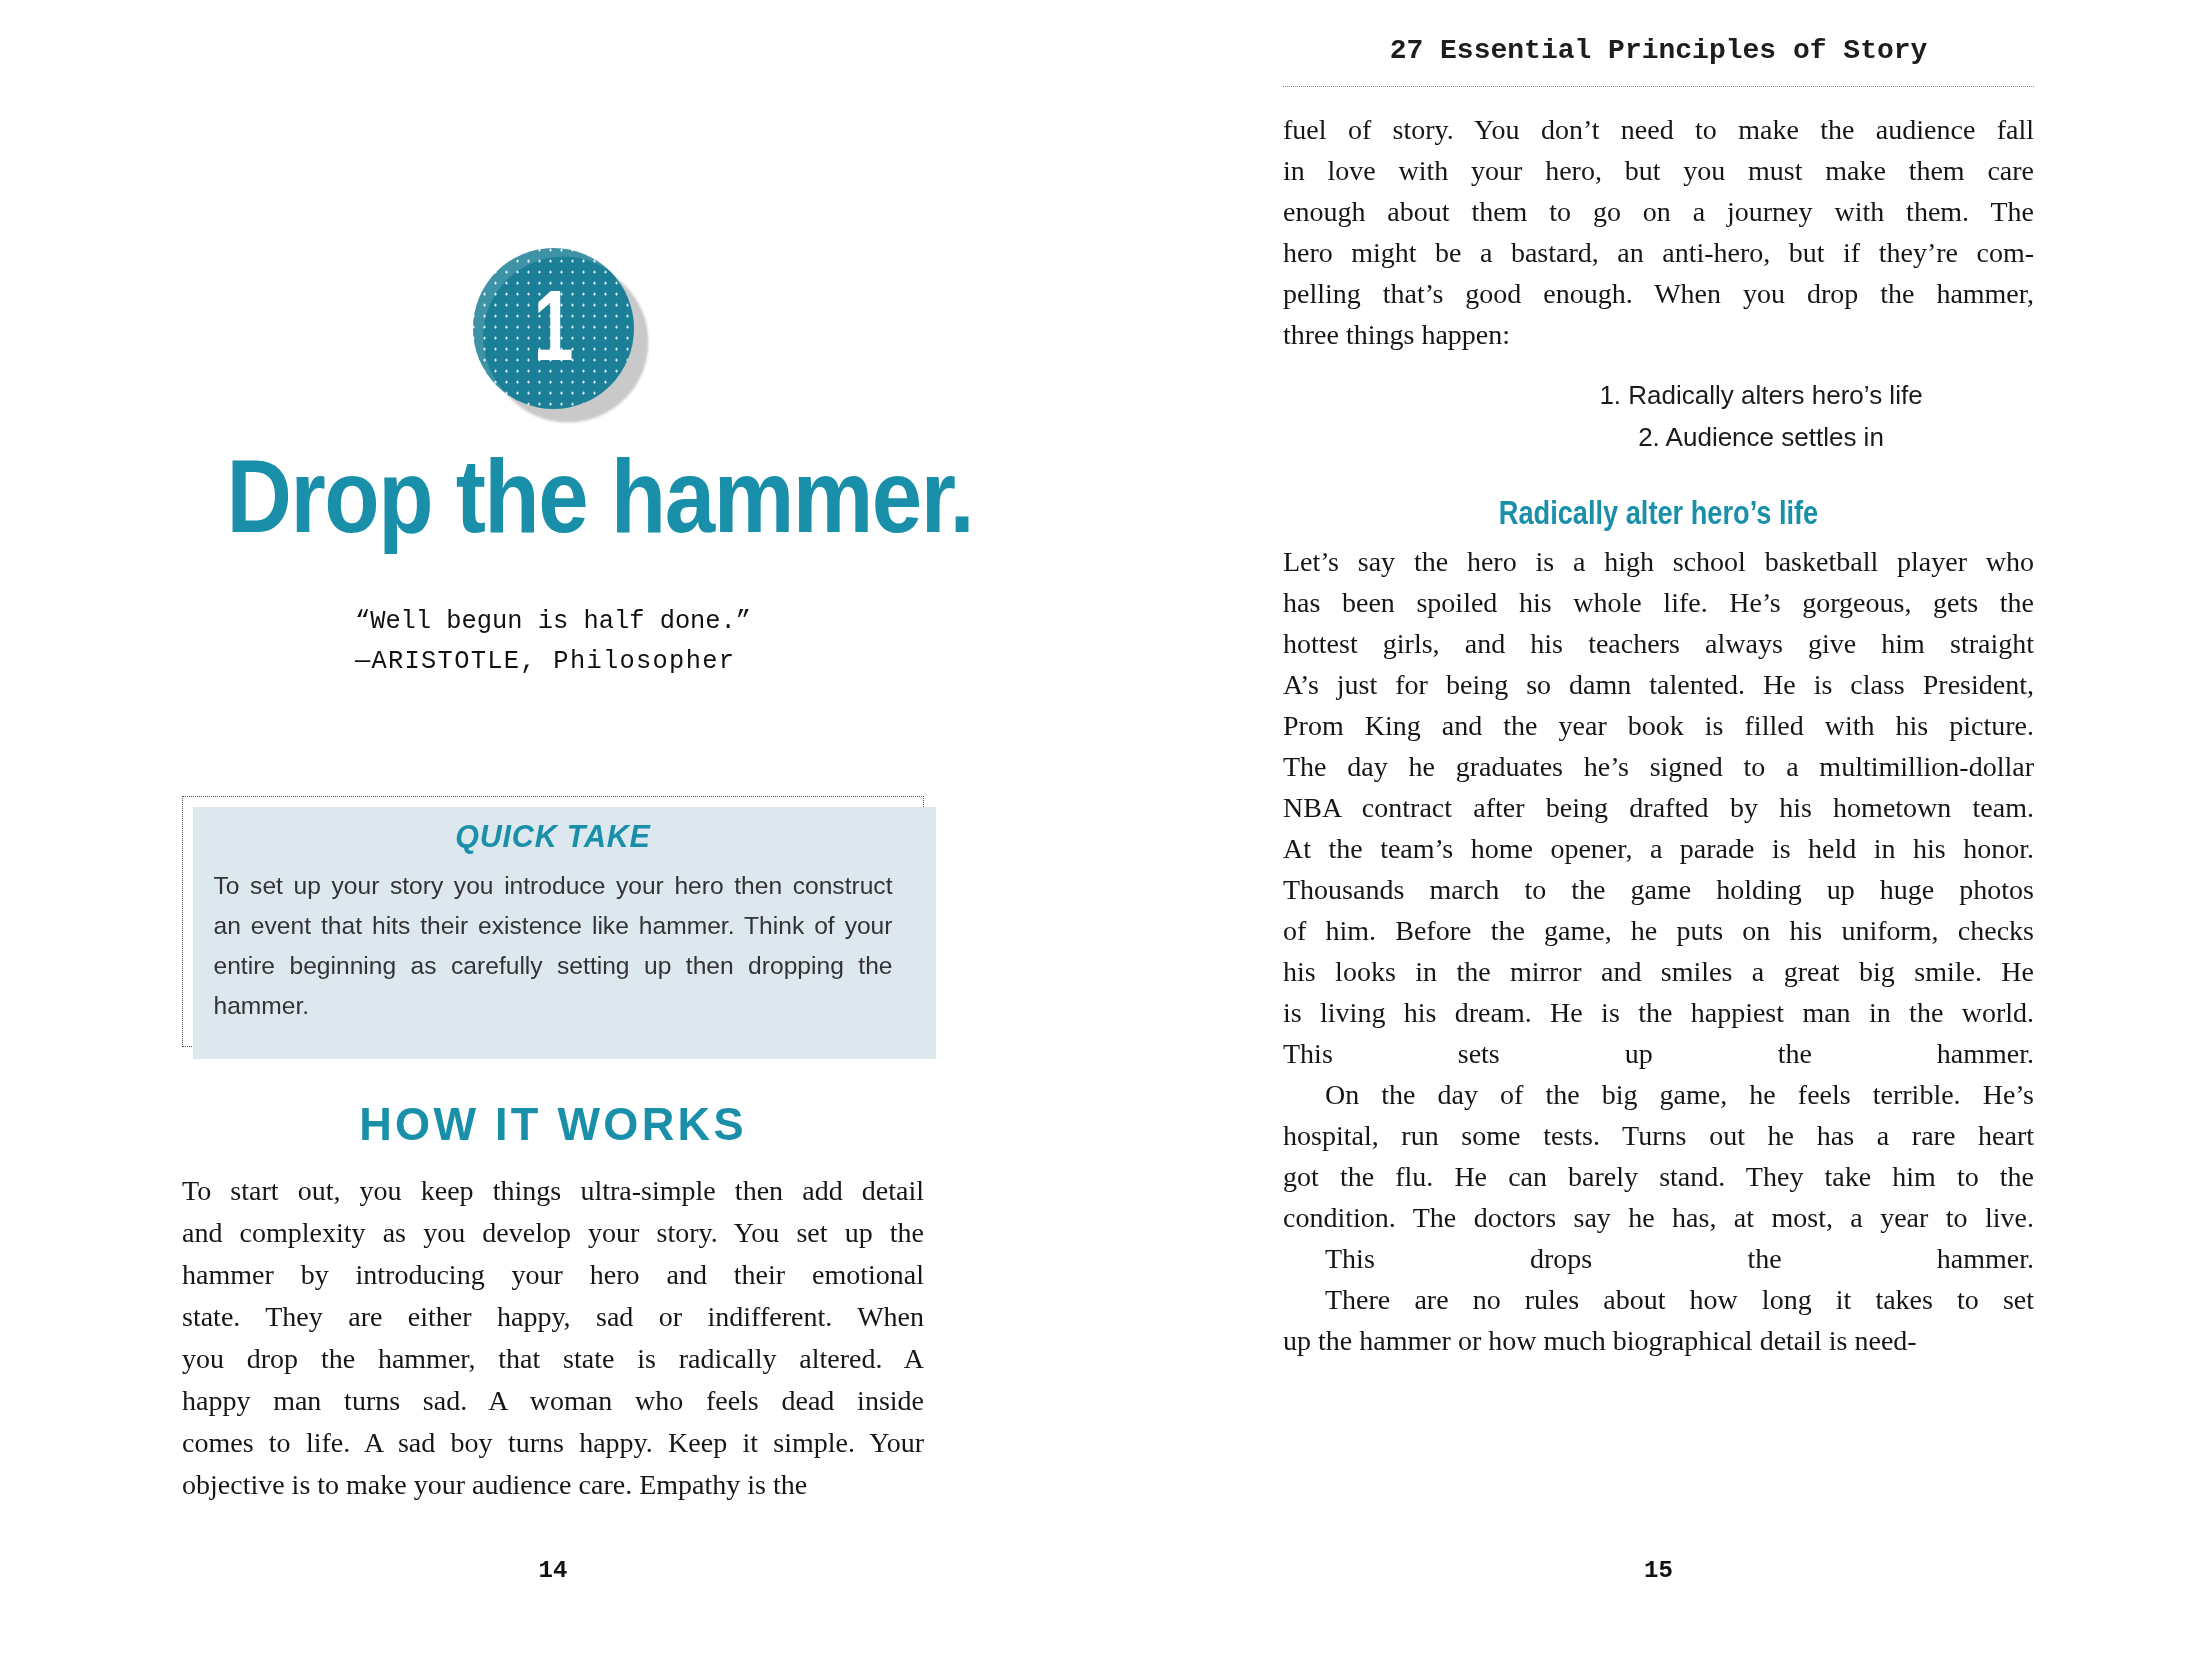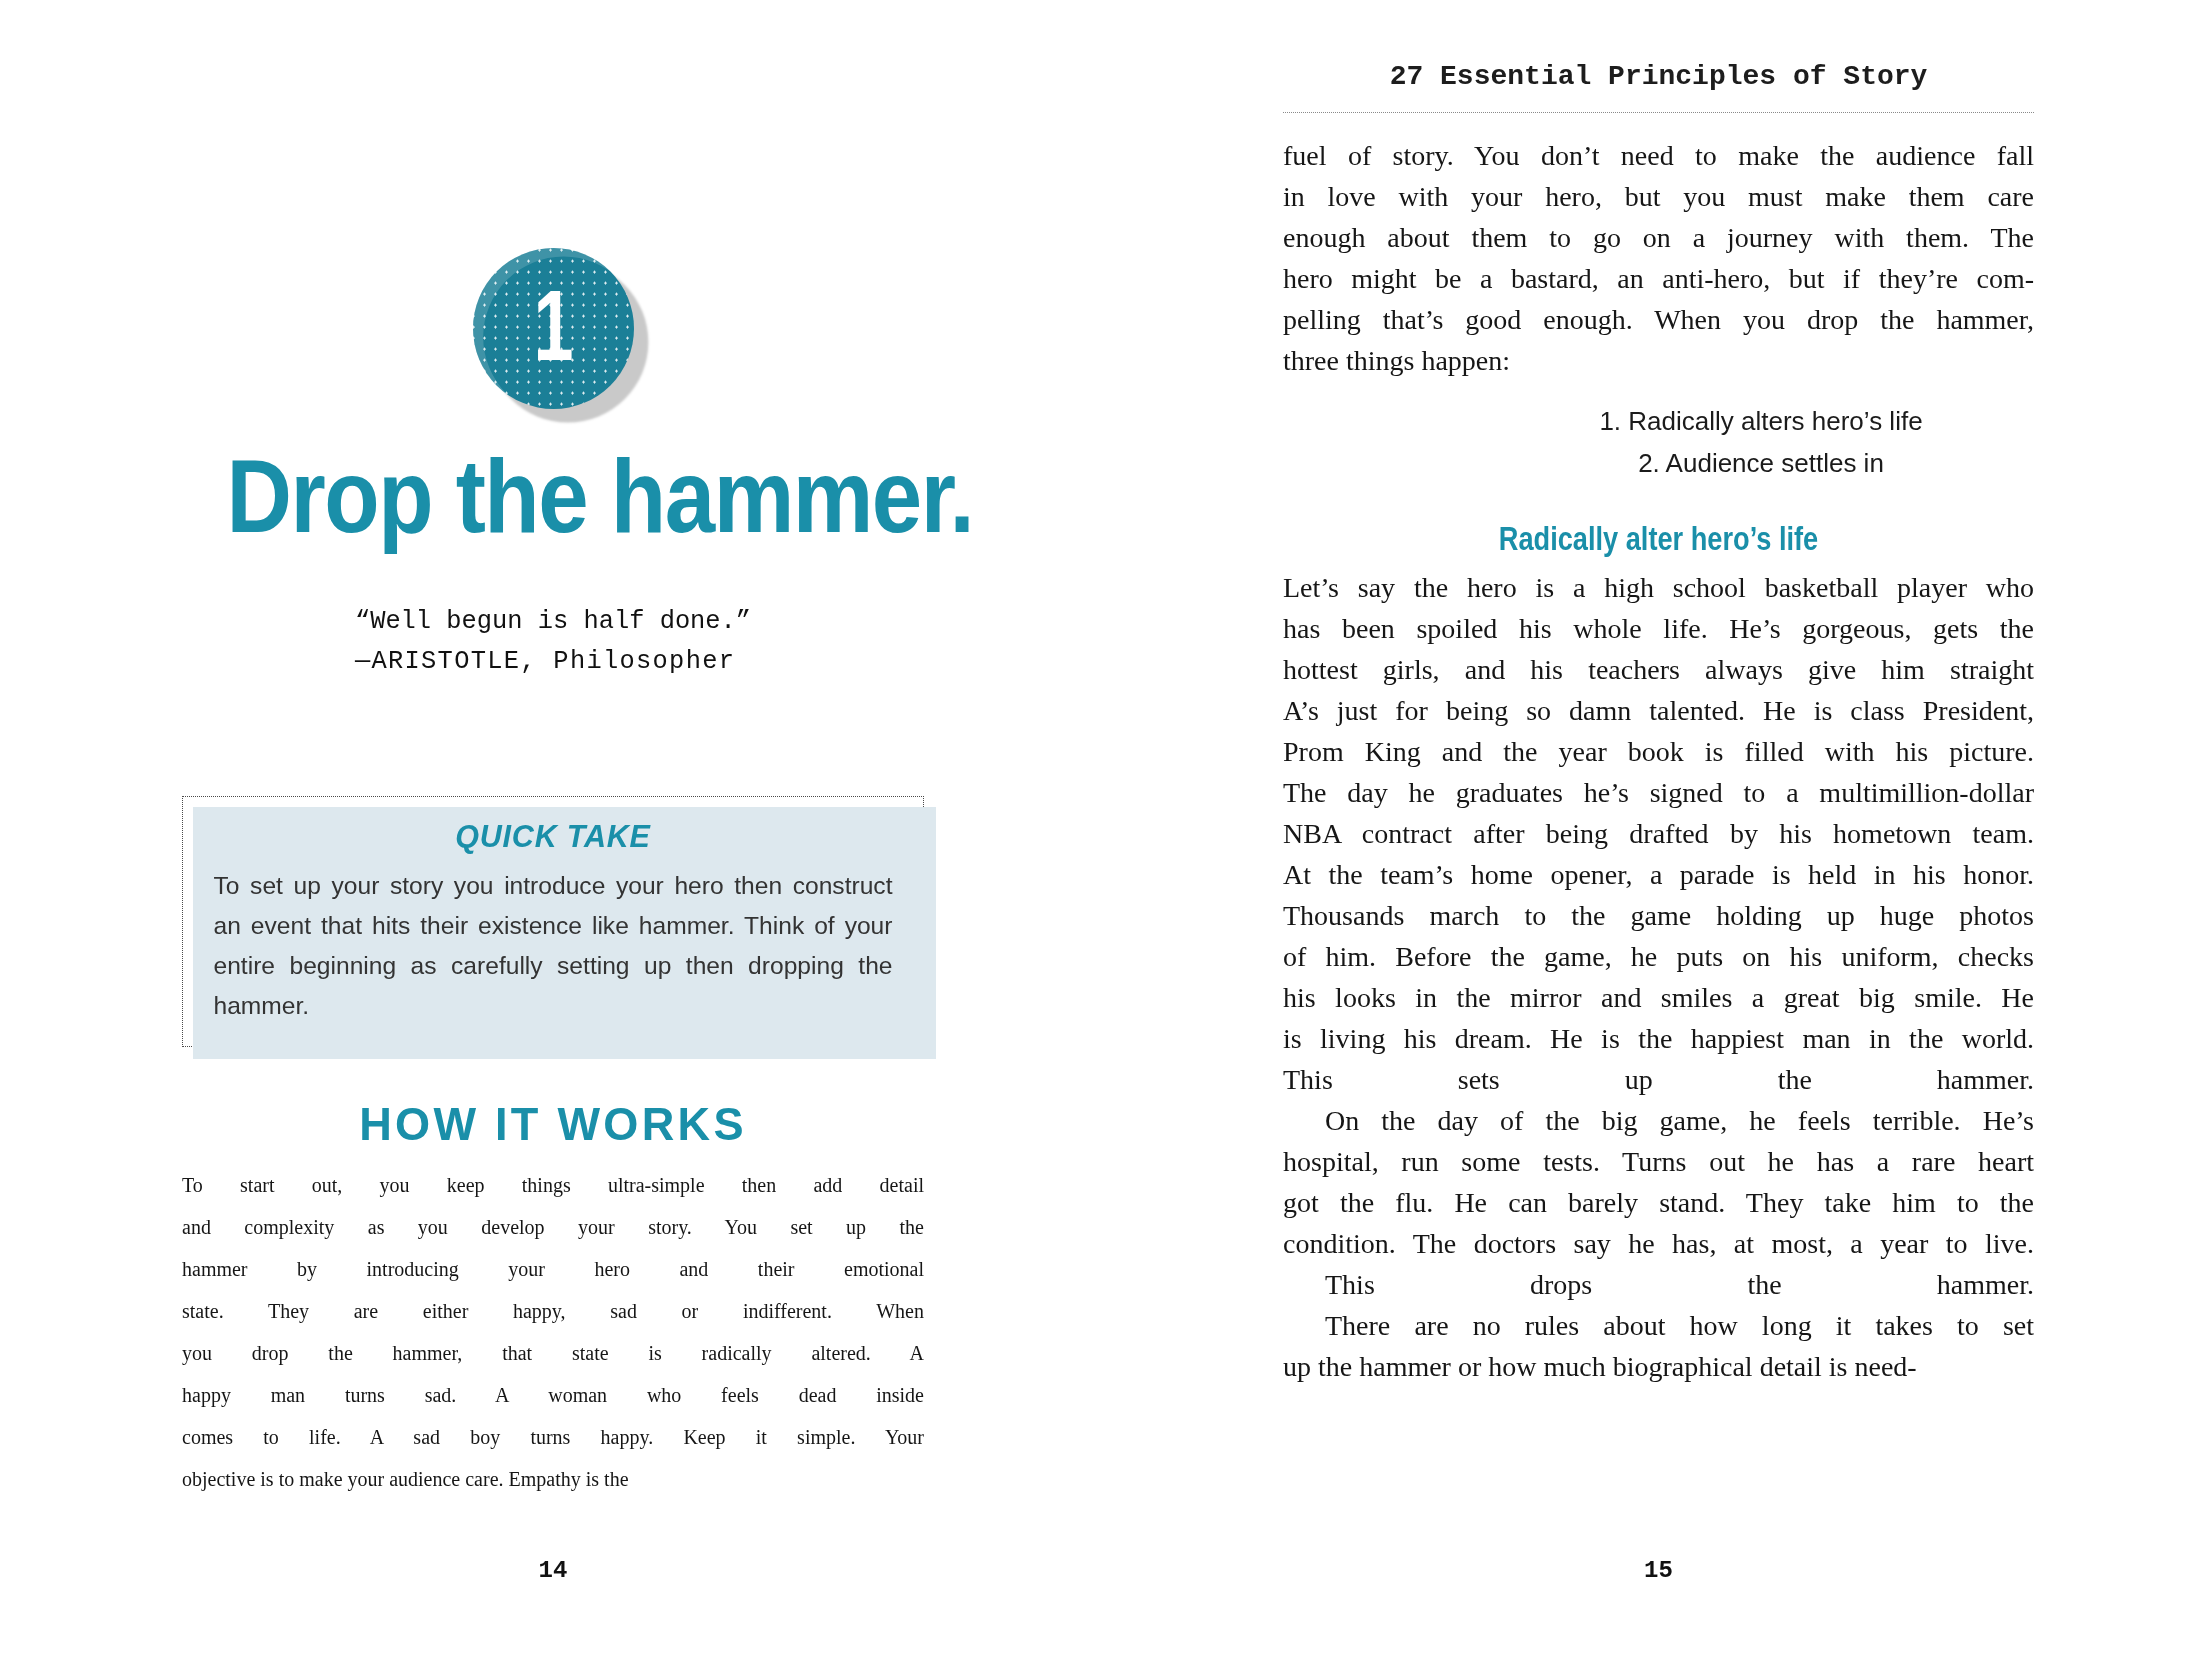--- a/index.html
+++ b/index.html
@@ -71,7 +71,7 @@
   .body-left{margin-top:17px;font-size:20px;--lh:42px;}
 
   
-  .page-right{position:absolute;left:1283px;top:61px;width:751px;}
+  .page-right{position:absolute;left:1283px;top:35px;width:751px;}
   .running-header{
     text-align:center;font-family:"Liberation Mono","DejaVu Sans Mono",monospace;
     font-size:28px;font-weight:bold;color:#1d1d1d;

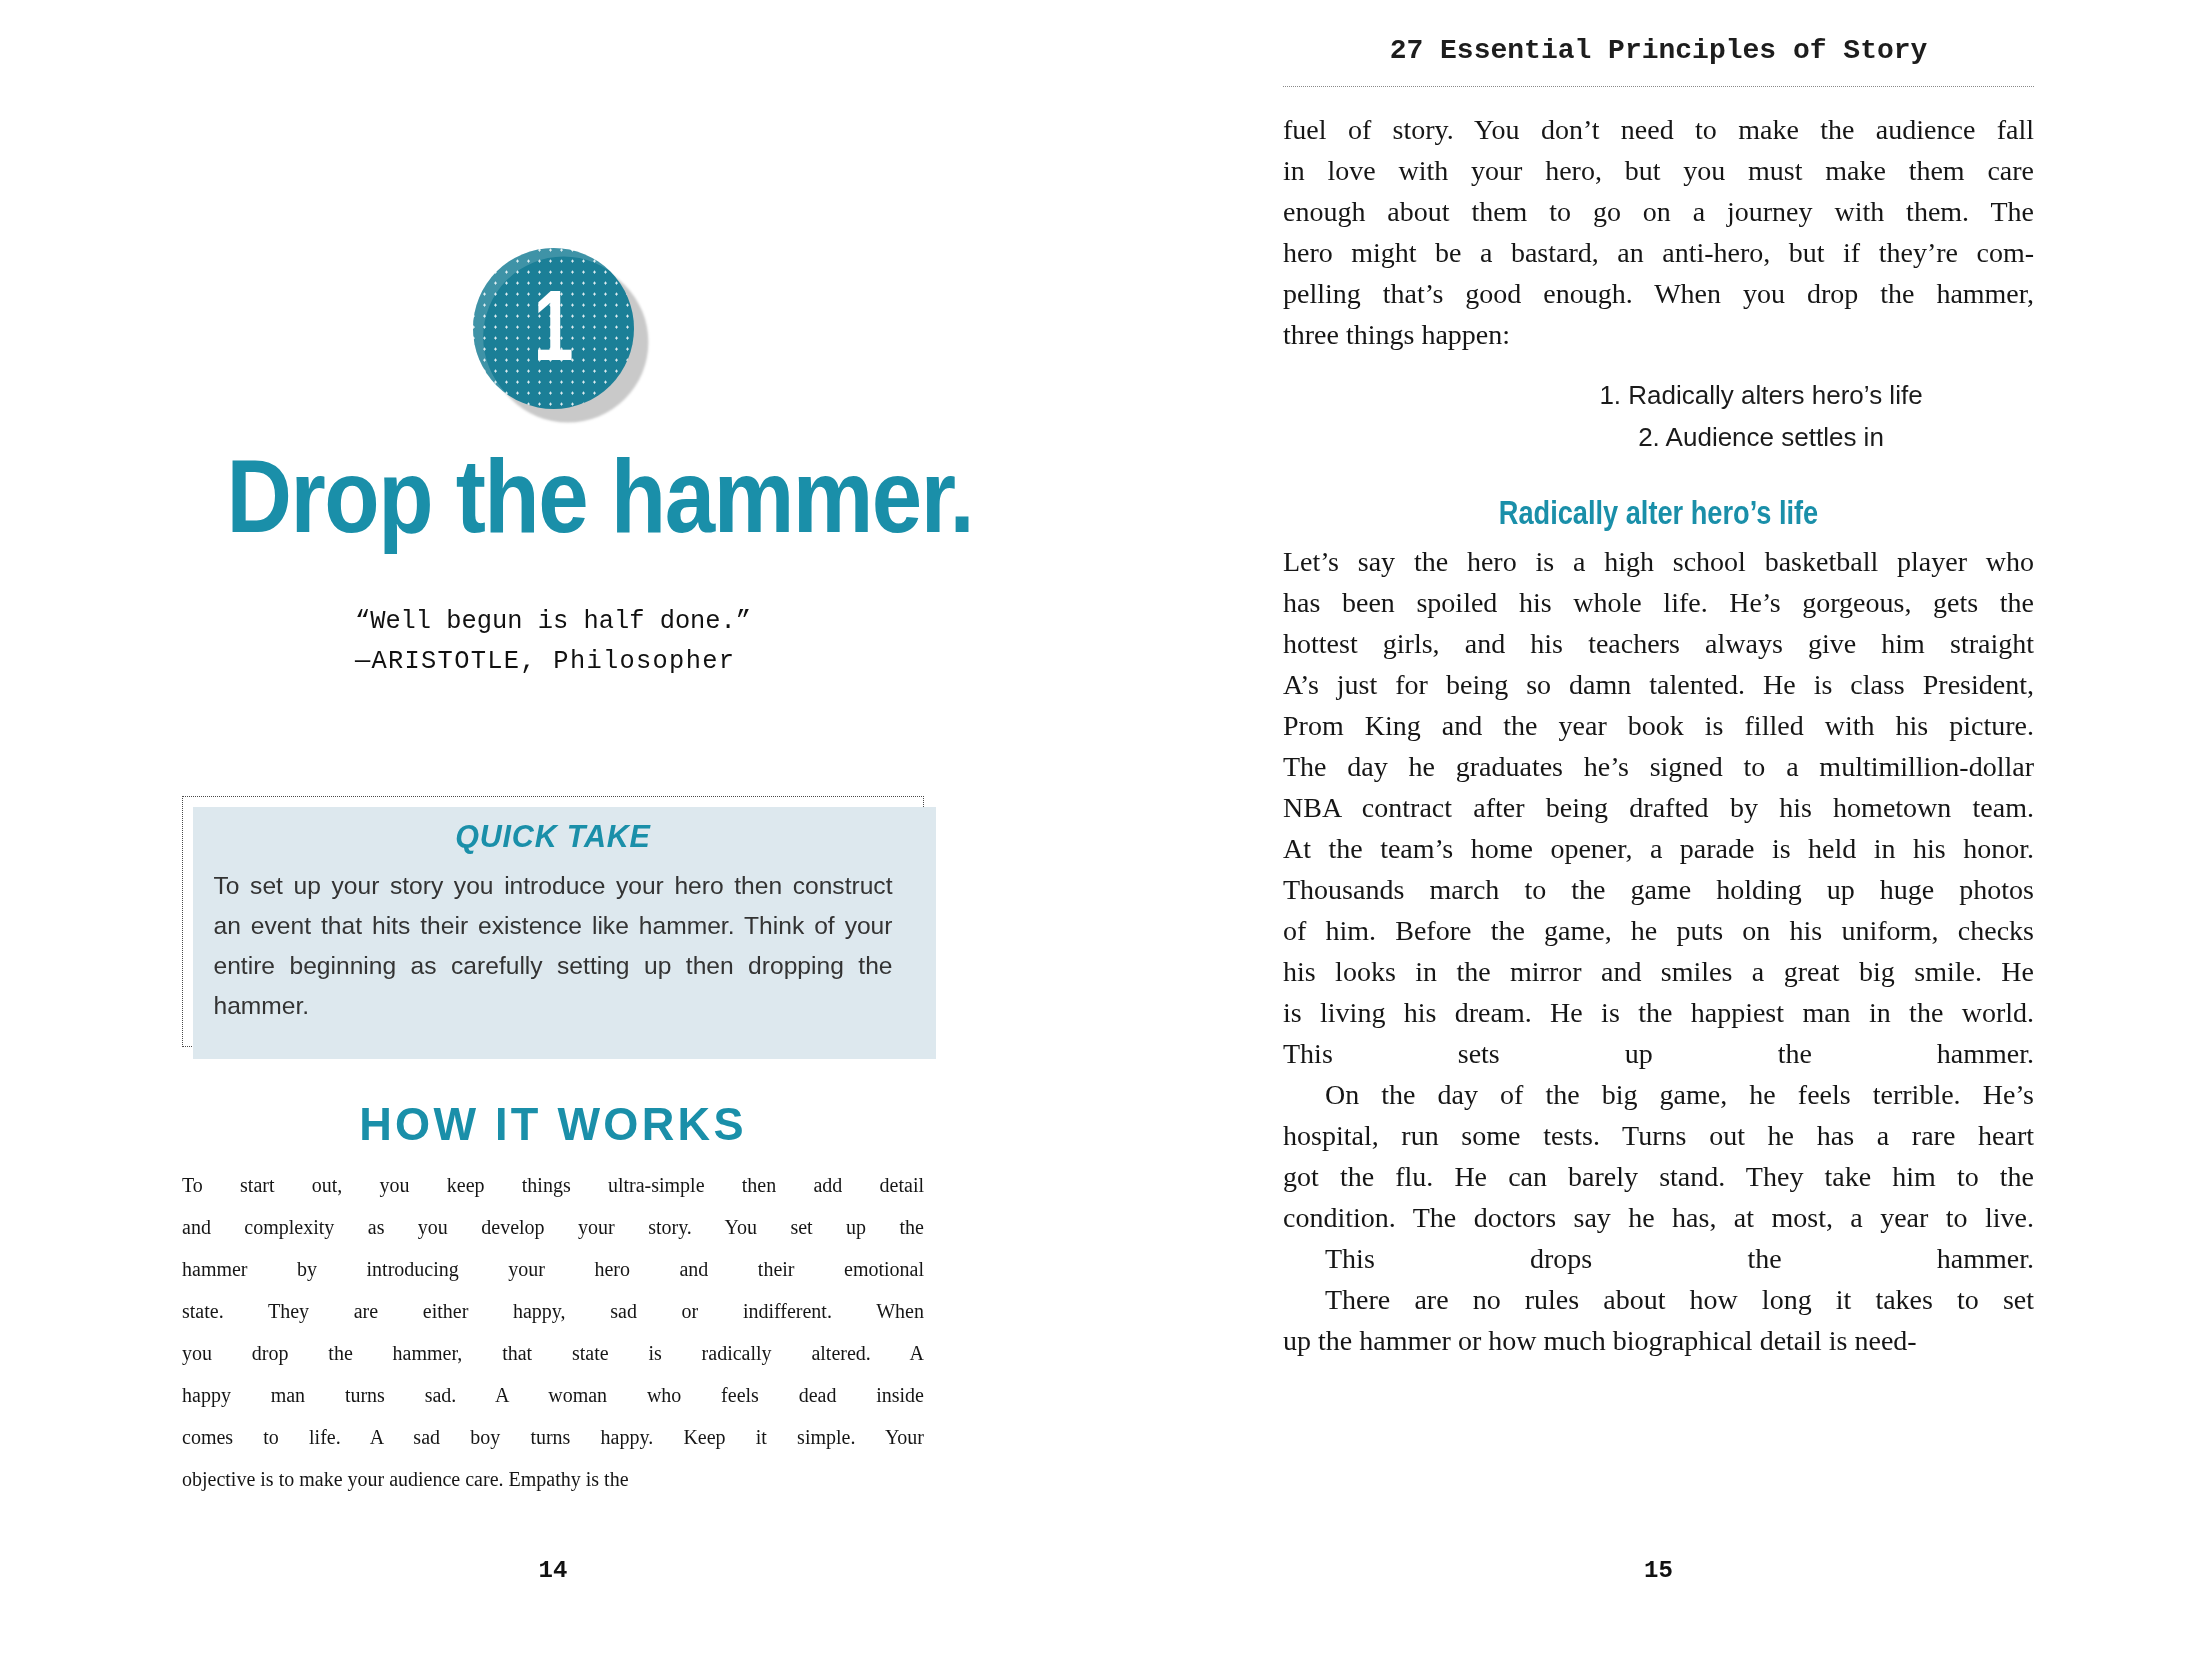--- a/index.html
+++ b/index.html
@@ -68,7 +68,7 @@
     font-family:"Liberation Sans",sans-serif;font-weight:bold;font-size:47px;line-height:1;
     color:var(--c-accent);letter-spacing:3.4px;transform:scaleX(.96);transform-origin:center;
   }
-  .body-left{margin-top:17px;font-size:20px;--lh:42px;}
+  .body-left{margin-top:23px;font-size:28px;--lh:42px;}
 
   
   .page-right{position:absolute;left:1283px;top:35px;width:751px;}

